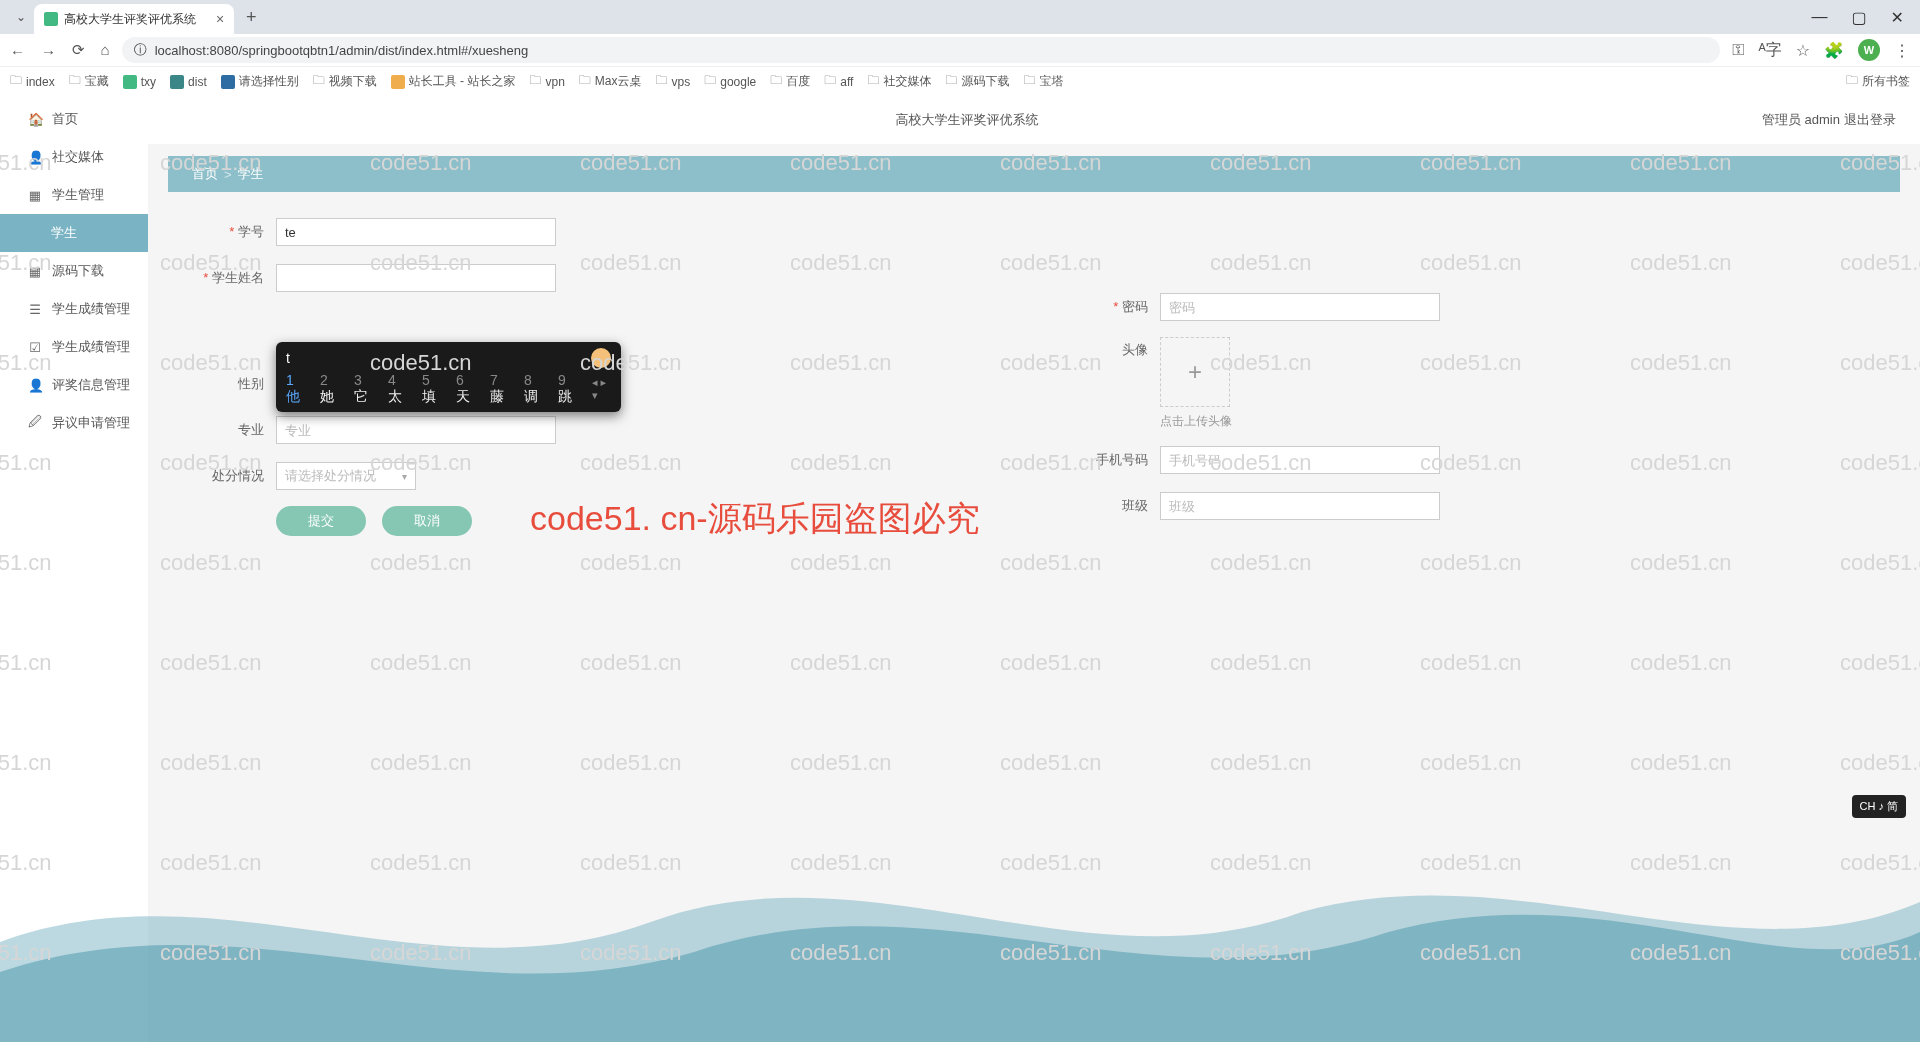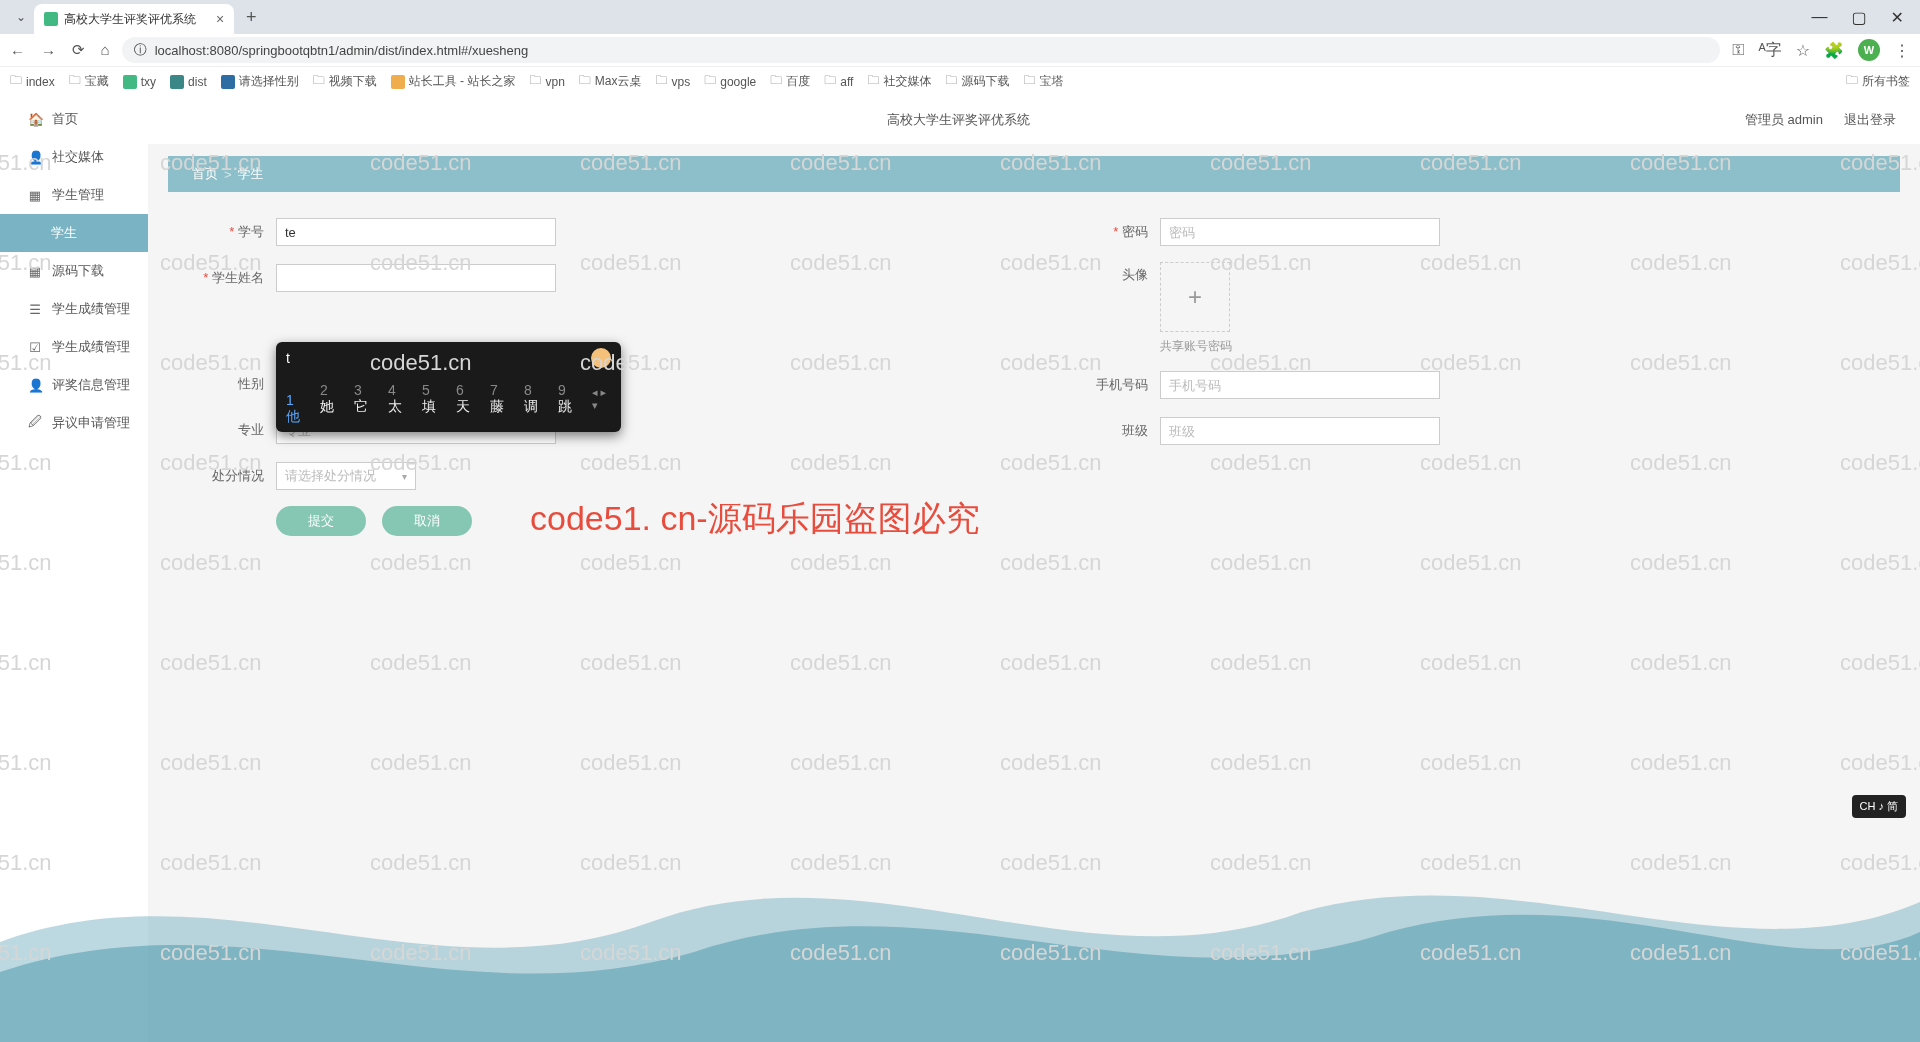--- a/index.html
+++ b/index.html
@@ -36,7 +36,7 @@
 
 .main { flex: 1; display: flex; flex-direction: column; background: #f5f5f5; }
 .main-header { height: 48px; background: #fff; display: flex; align-items: center; padding: 0 24px; font-size: 13px; color: #555; }
-.main-header .right { margin-left: auto; display: flex; gap: 21px; }
+.main-header .right { margin-left: auto; display: flex; gap: 4px; }
 
 .breadcrumb { height: 36px; display: flex; align-items: center; padding: 0 24px; font-size: 13px; color: #fff; background: #8cbfc9; margin: 12px 20px 0 20px; }
 

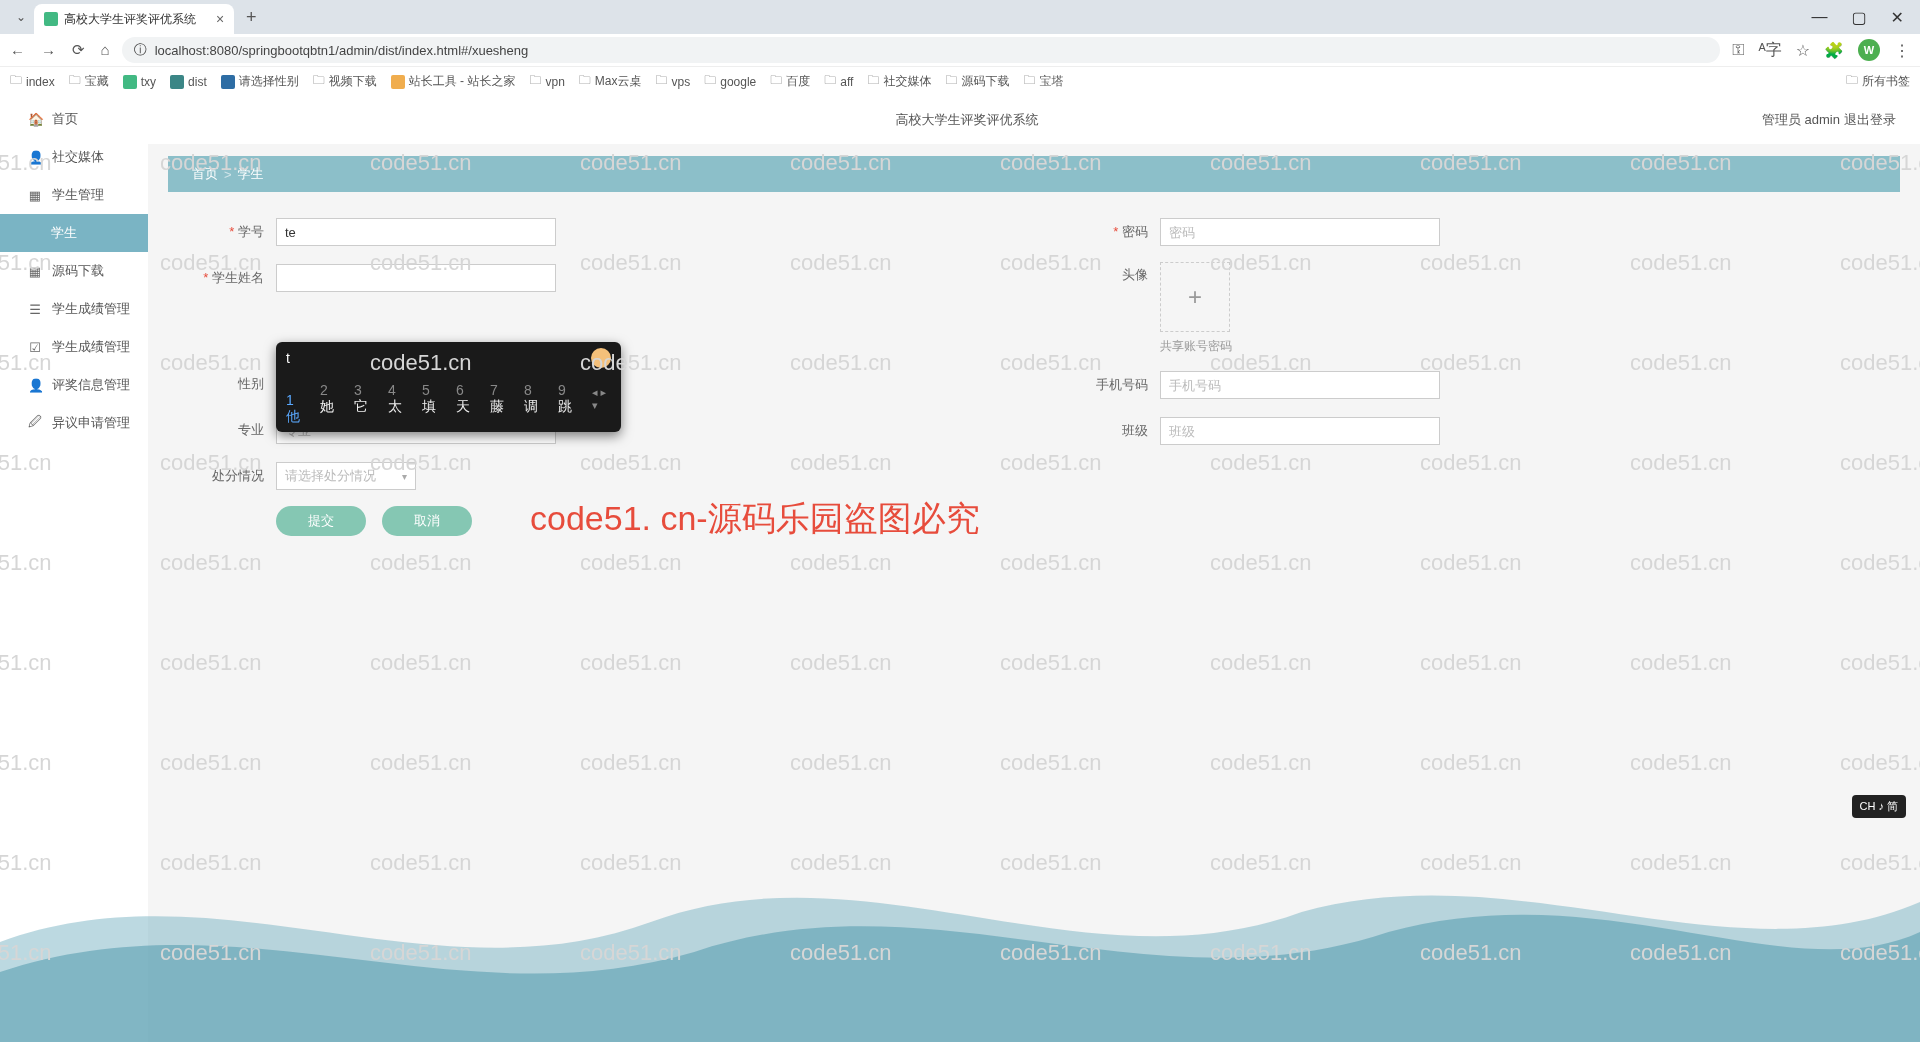--- a/index.html
+++ b/index.html
@@ -40,7 +40,7 @@
 
 .breadcrumb { height: 36px; display: flex; align-items: center; padding: 0 24px; font-size: 13px; color: #fff; background: #8cbfc9; margin: 12px 20px 0 20px; }
 
-.form-wrap { padding: 24px 44px; display: flex; gap: 84px; }
+.form-wrap { padding: 24px 44px; display: flex; gap: 84px; align-items: flex-end; }
 .form-col { flex: 1; }
 .form-row { display: flex; align-items: center; margin-bottom: 14px; min-height: 32px; }
 .form-label { width: 72px; text-align: right; font-size: 13px; color: #666; margin-right: 12px; }

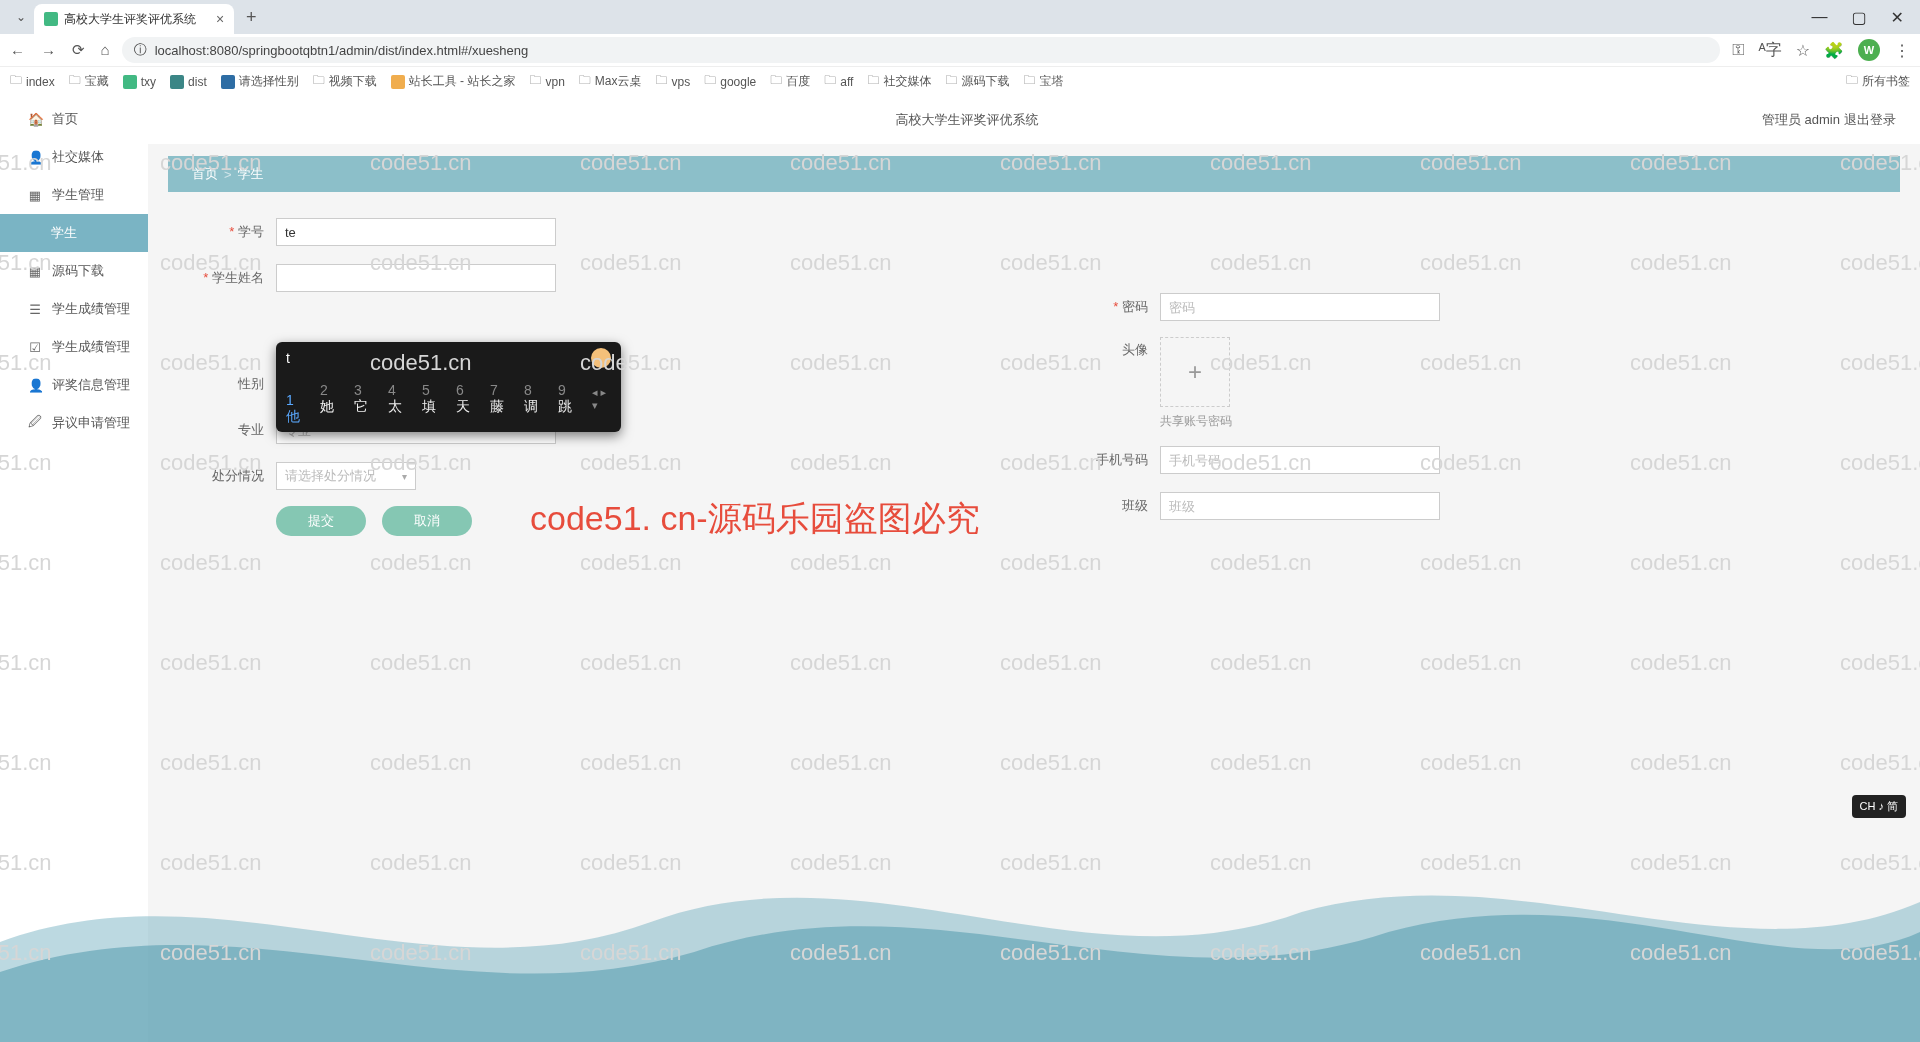--- a/index.html
+++ b/index.html
@@ -63,7 +63,7 @@
 .ime-emoji { width: 20px; height: 20px; background: #f4c07a; border-radius: 50%; }
 .ime-candidates { display: flex; gap: 14px; font-size: 14px; align-items: center; }
 .ime-cand .num { color: #888; margin-right: 2px; }
-.ime-cand.selected { color: #5aa9ff; margin-top: 20px; }
+.ime-cand.selected { color: #5aa9ff; }
 .ime-cand.selected .num { color: #5aa9ff; }
 .ime-paging { margin-left: auto; display: flex; gap: 2px; align-items: center; color: #888; font-size: 11px; }
 

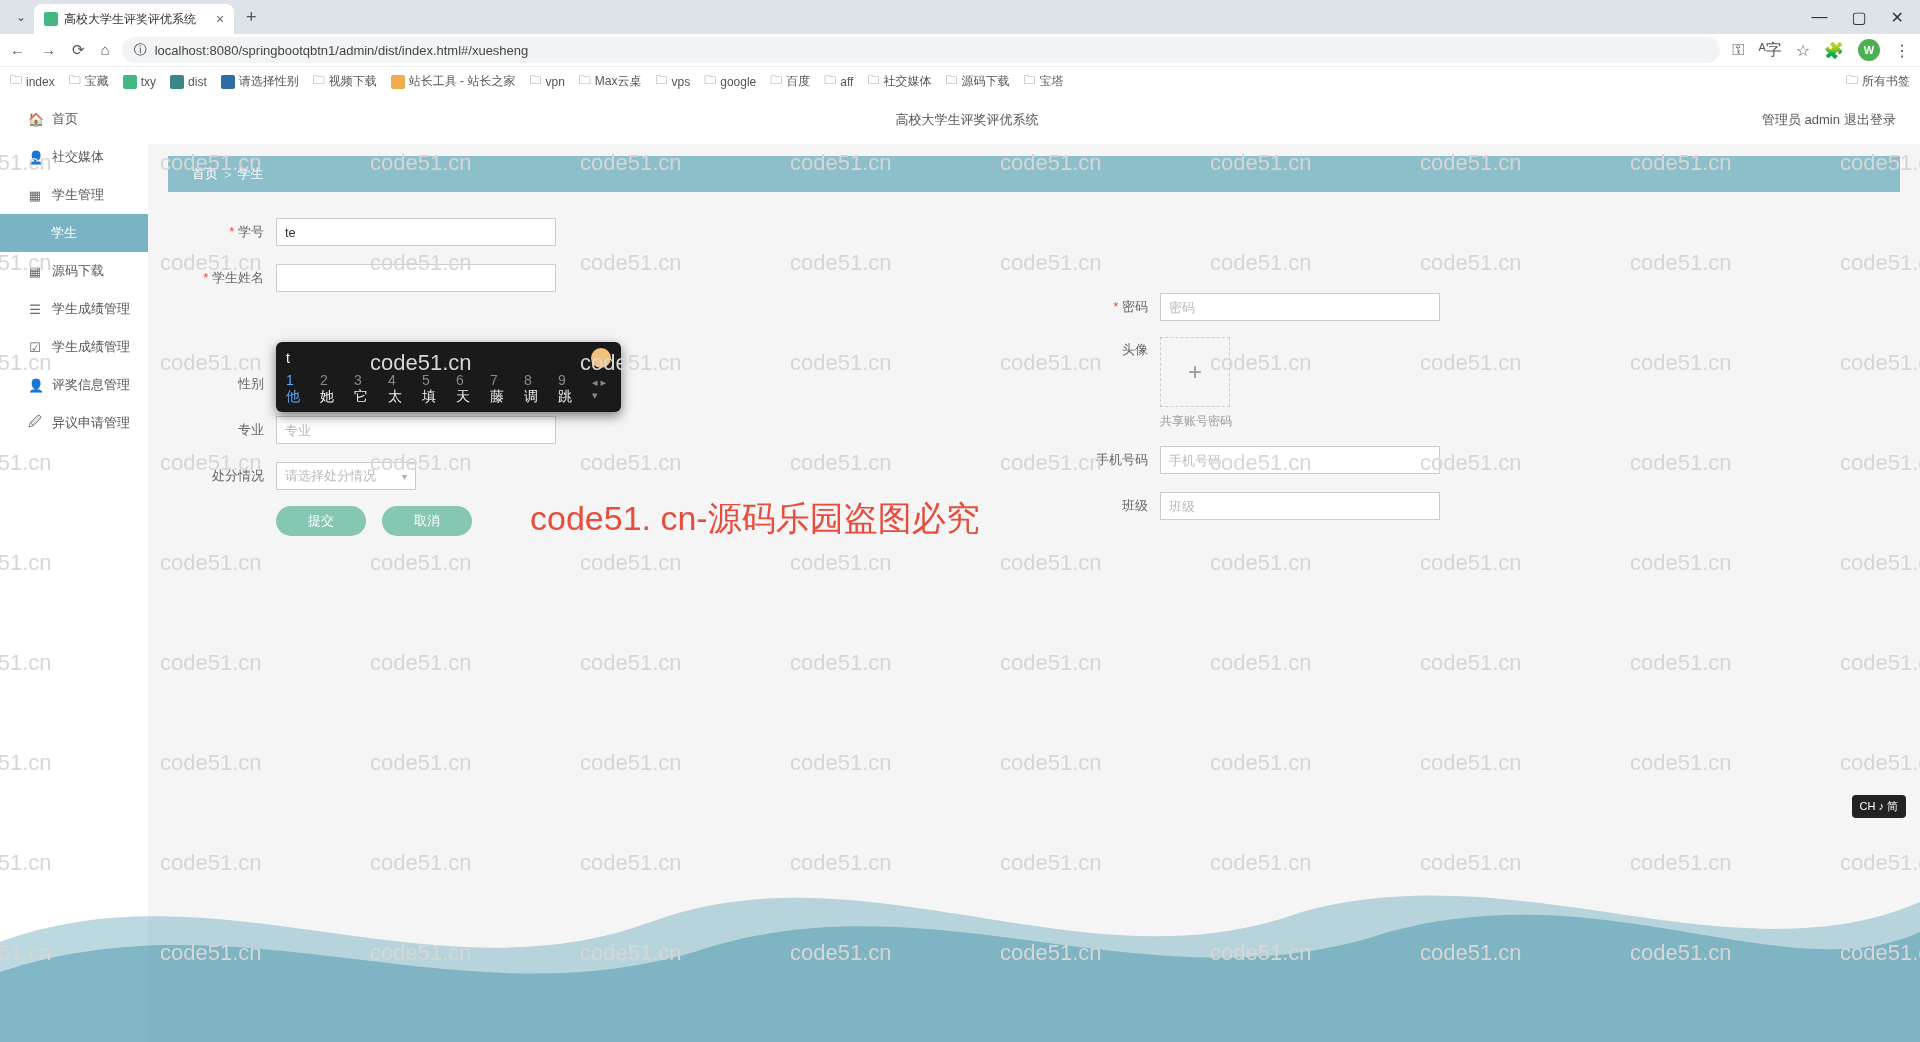--- a/index.html
+++ b/index.html
@@ -288,7 +288,7 @@
             <div class="upload-box">
                 <span>+</span>
               </div>
-            <div class="upload-hint">共享账号密码</div>
+            <div class="upload-hint">点击上传头像</div>
           </div>
         </div>
         <div class="form-row">

